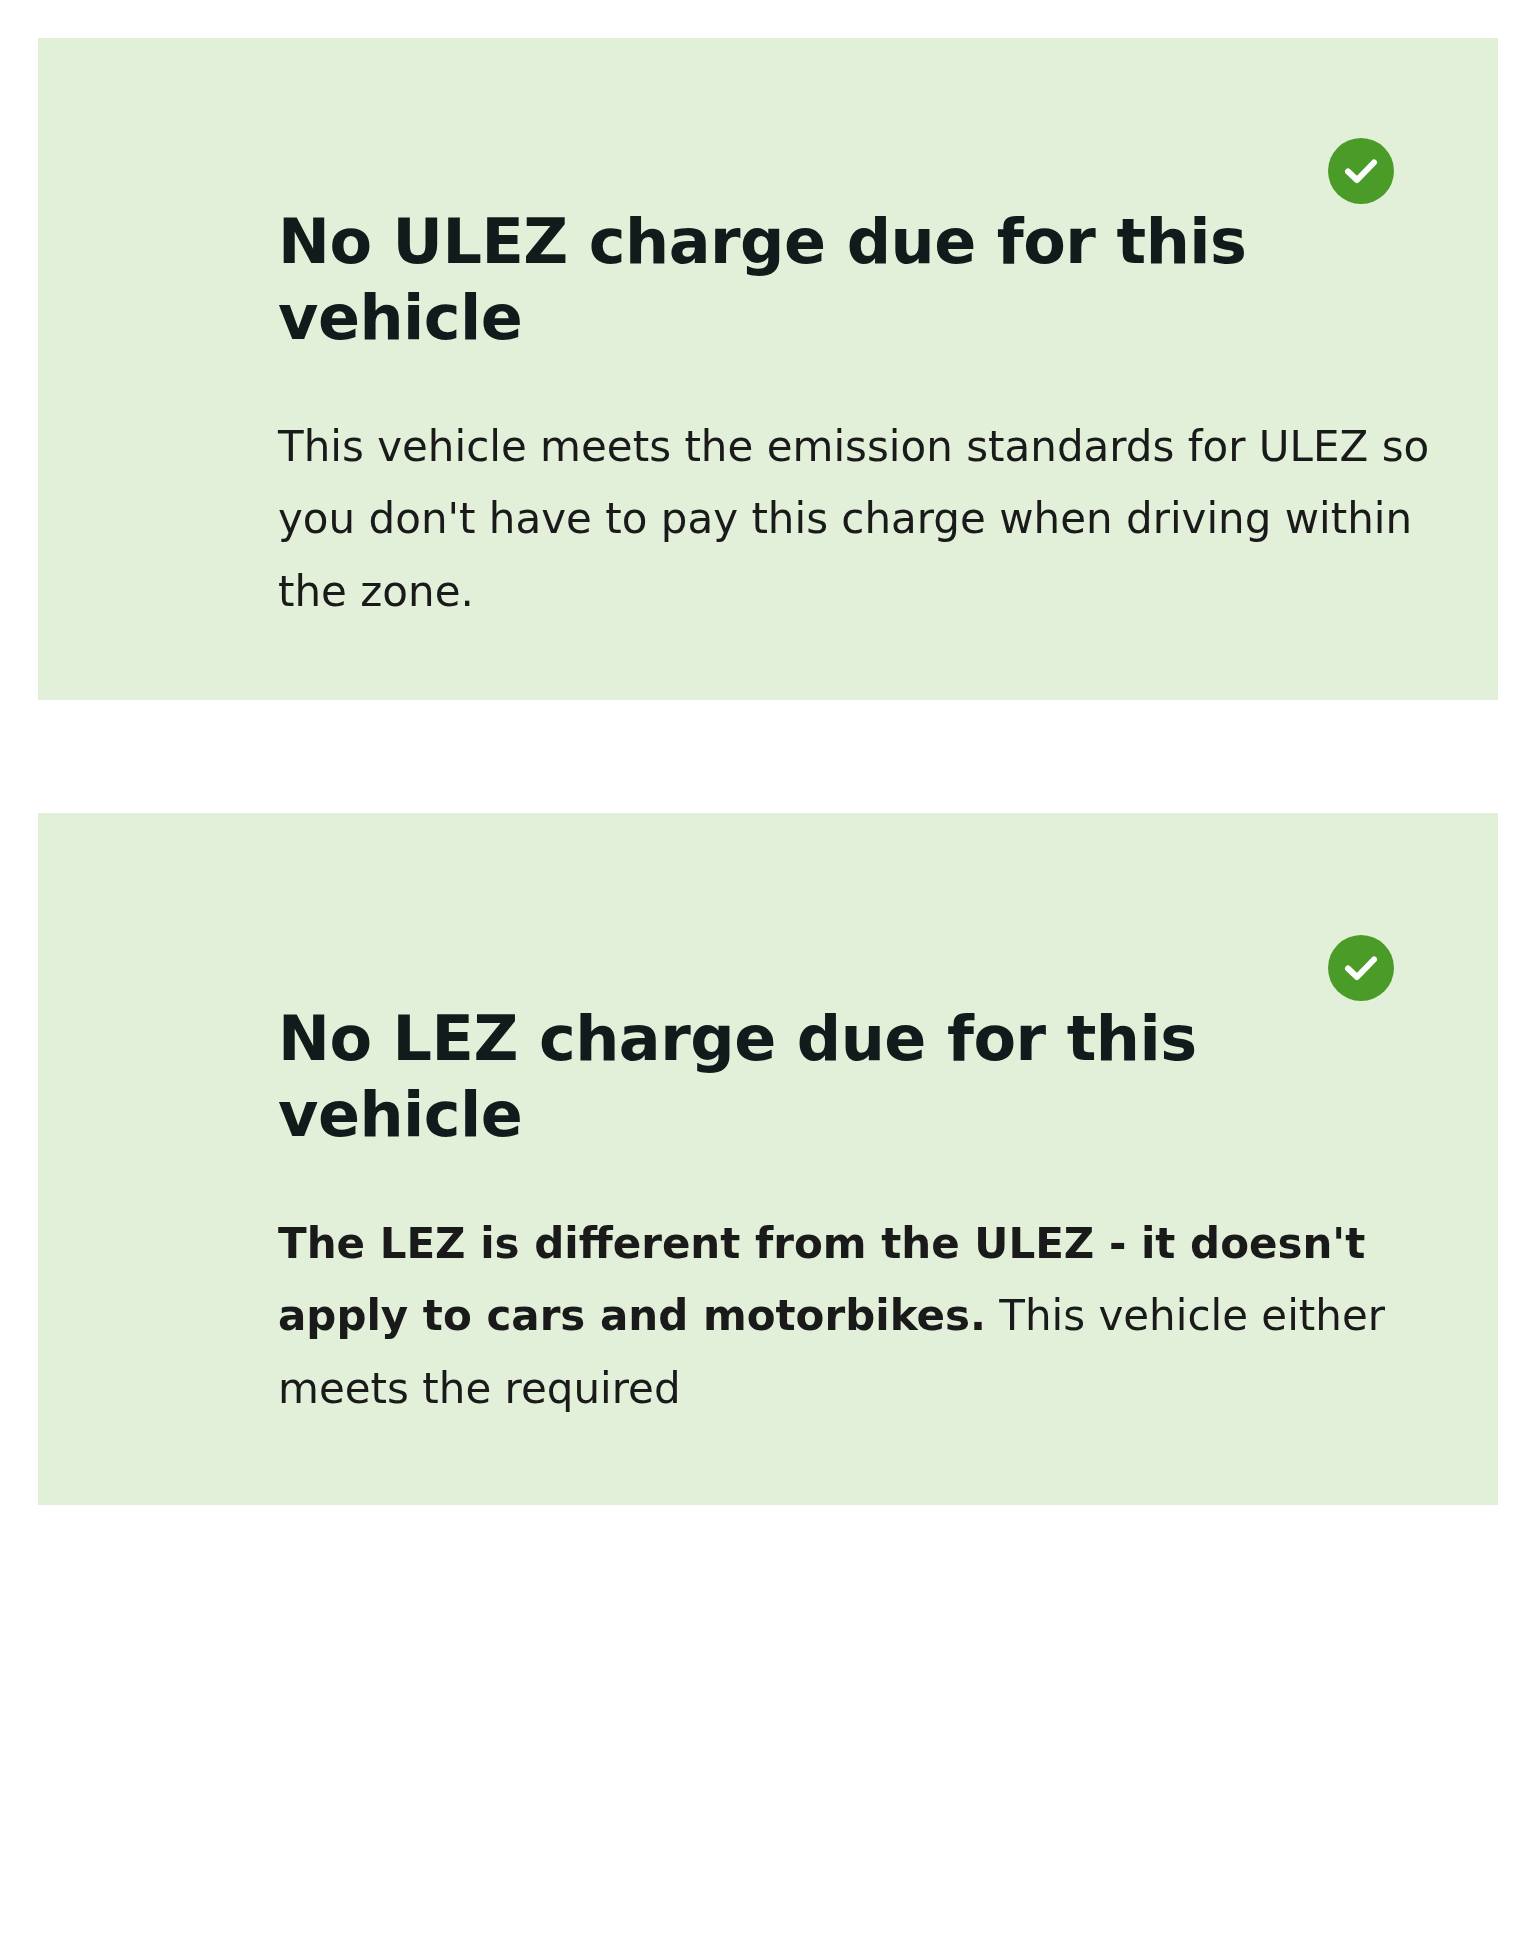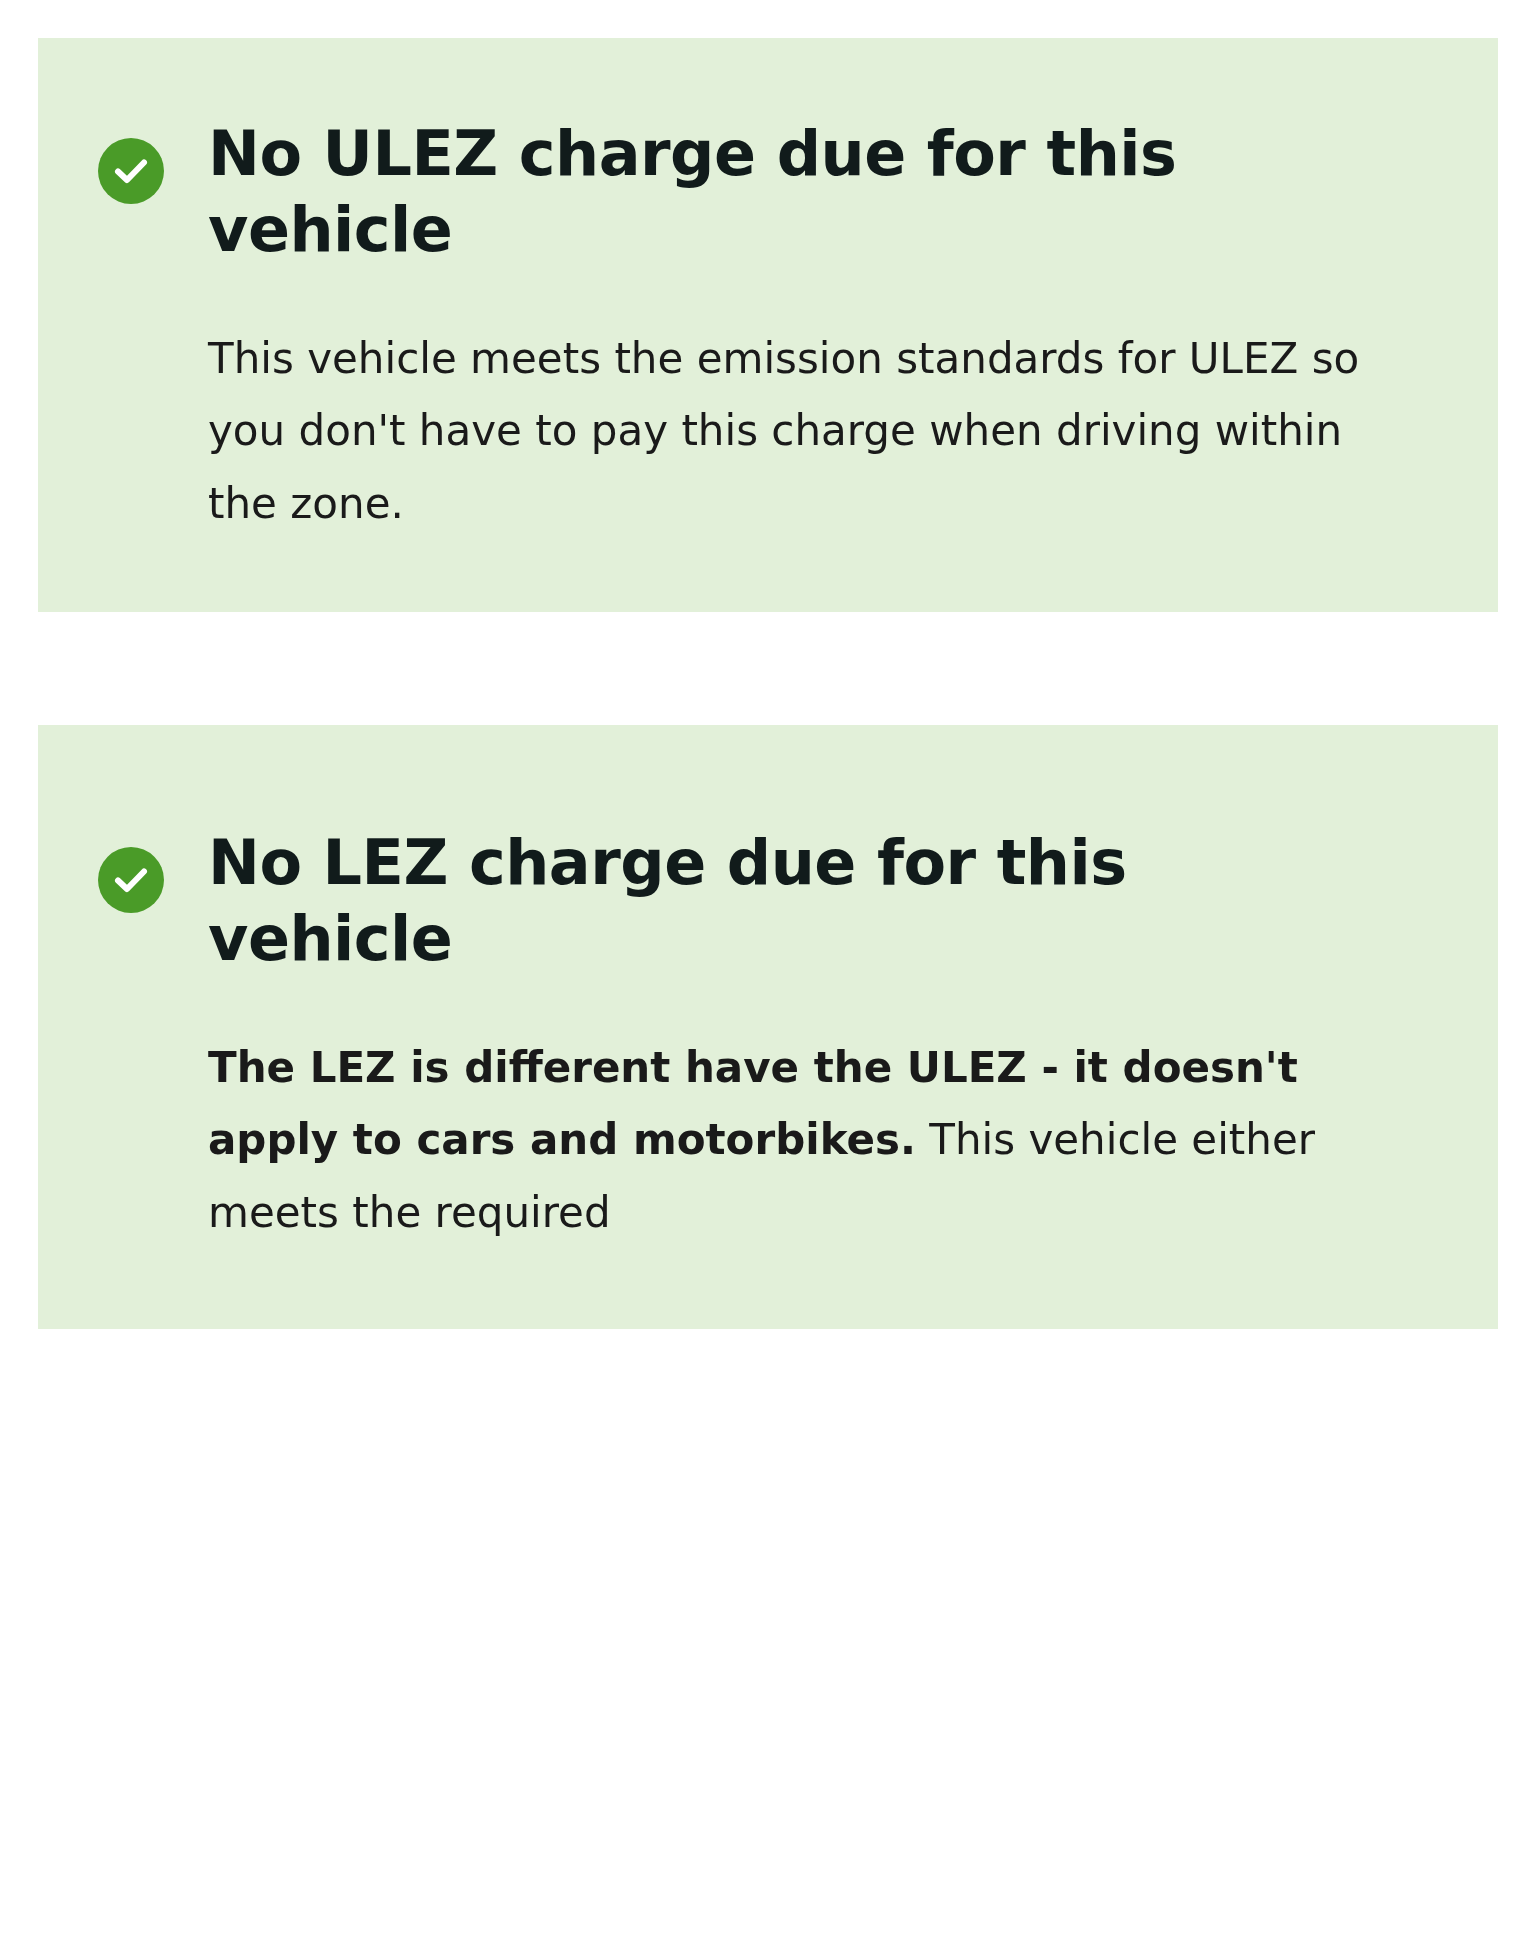--- a/index.html
+++ b/index.html
@@ -36,7 +36,8 @@
   }
   .card-inner {
     display: flex;
-    align-items: flex-start;
+    align-items: flex-end;
+    flex-direction: column;
   }
   .tick-wrap {
     flex: 0 0 auto;

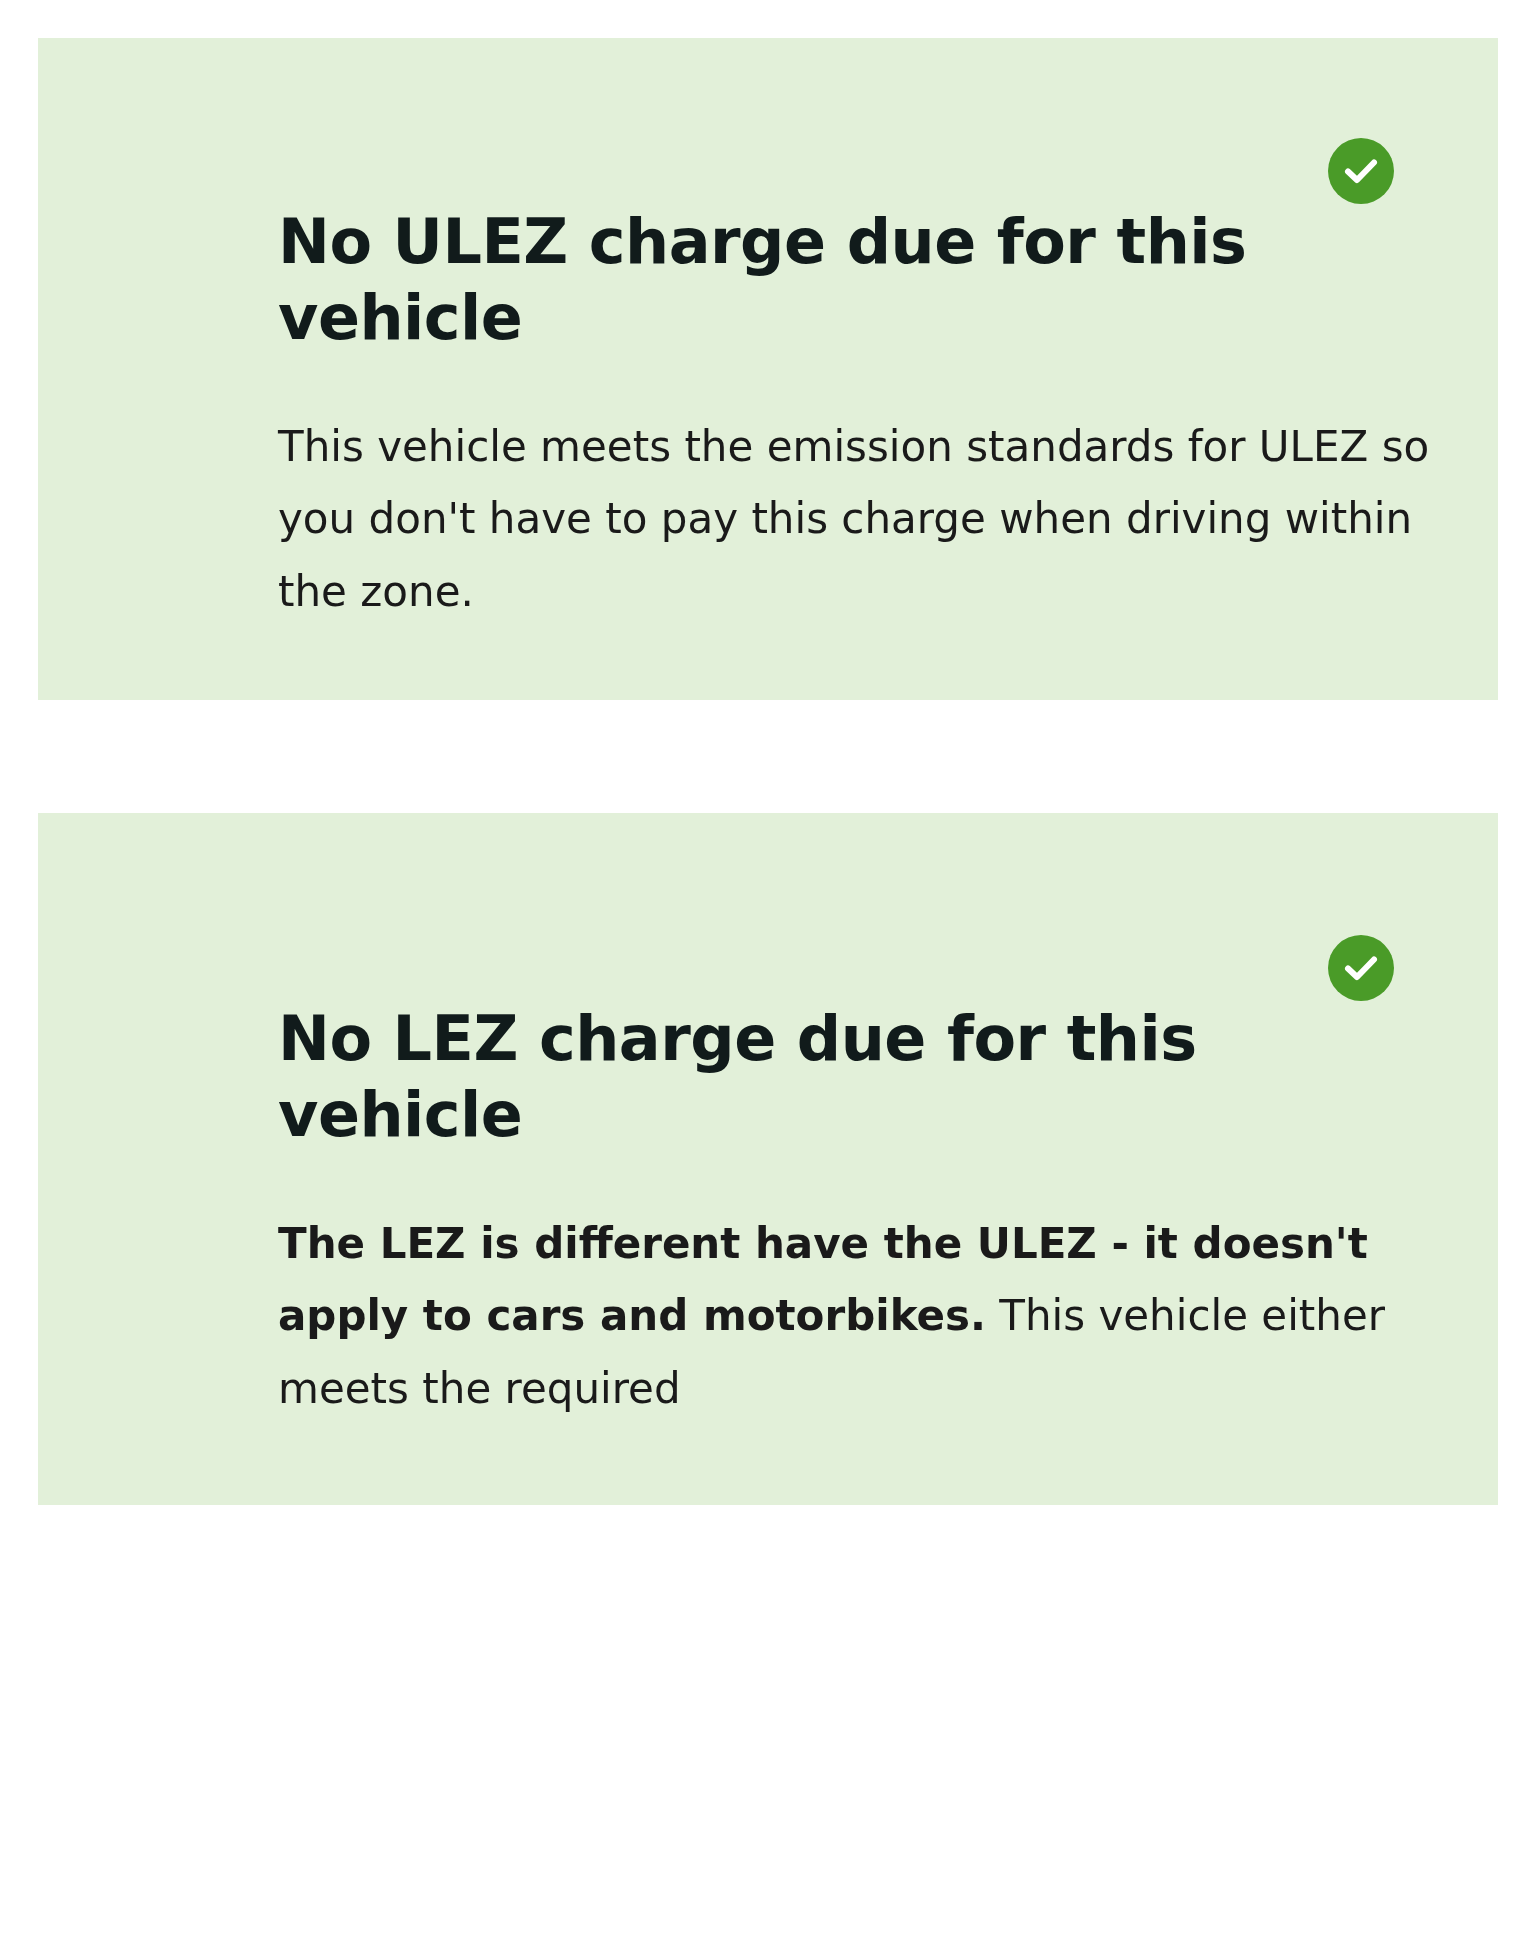--- a/index.html
+++ b/index.html
@@ -117,7 +117,7 @@
       <div class="card-body">
         <h2 class="card-title">No LEZ charge due for this vehicle</h2>
         <p class="card-para">
-          <b>The LEZ is different have the ULEZ - it doesn't apply to cars and motorbikes.</b><span> This vehicle either meets the required</span>
+          <b>The LEZ is different from the ULEZ - it doesn't apply to cars and motorbikes.</b><span> This vehicle either meets the required</span>
         </p>
       </div>
     </div>

